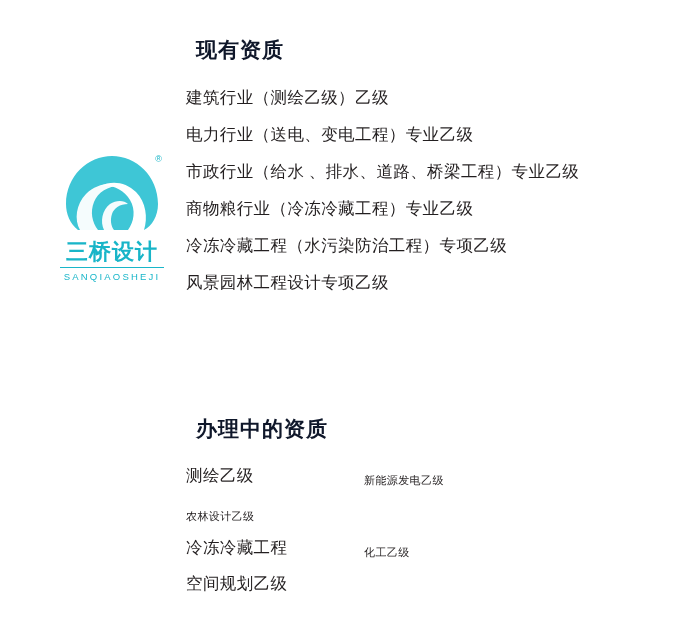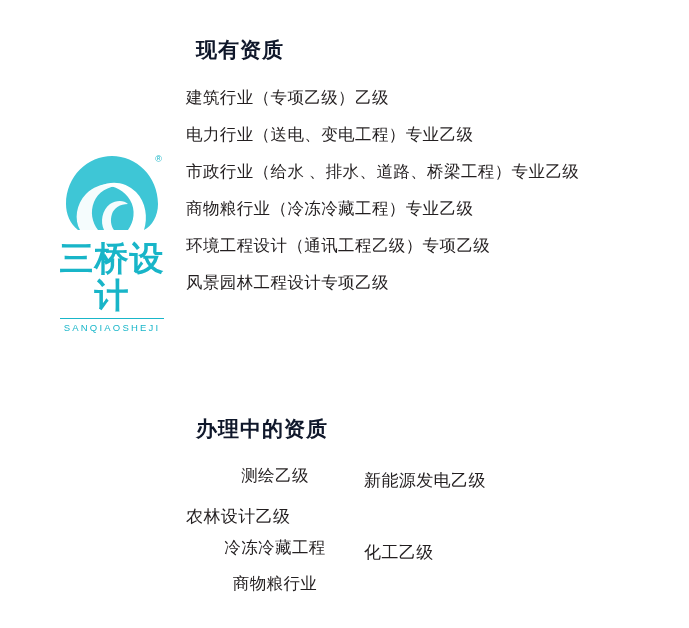--- a/index.html
+++ b/index.html
@@ -149,7 +149,7 @@
   <div class="section-title" id="title-existing">现有资质</div>
 
   <ul class="qual-list">
-    <li>建筑行业（专项乙级）乙级</li>
+    <li>建筑行业（测绘乙级）乙级</li>
     <li>电力行业（送电、变电工程）专业乙级</li>
     <li>市政行业（给水 、排水、道路、桥梁工程）专业乙级</li>
     <li>商物粮行业（冷冻冷藏工程）专业乙级</li>

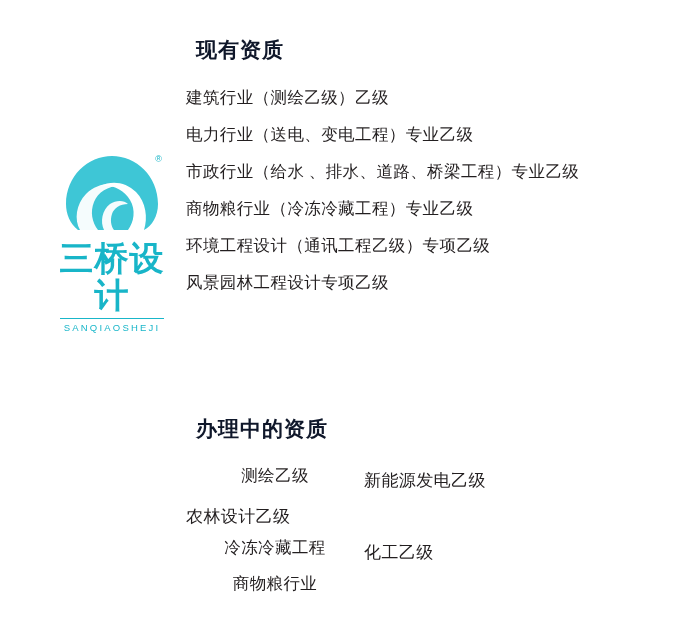--- a/index.html
+++ b/index.html
@@ -50,7 +50,7 @@
   .logo-name {
     margin-top: 6px;
     font-family: "DejaVu Sans", "Liberation Sans", sans-serif;
-    font-size: 34px;
+    font-size: 22px;
     font-weight: bold;
     color: #18b5c8;
     letter-spacing: 1px;

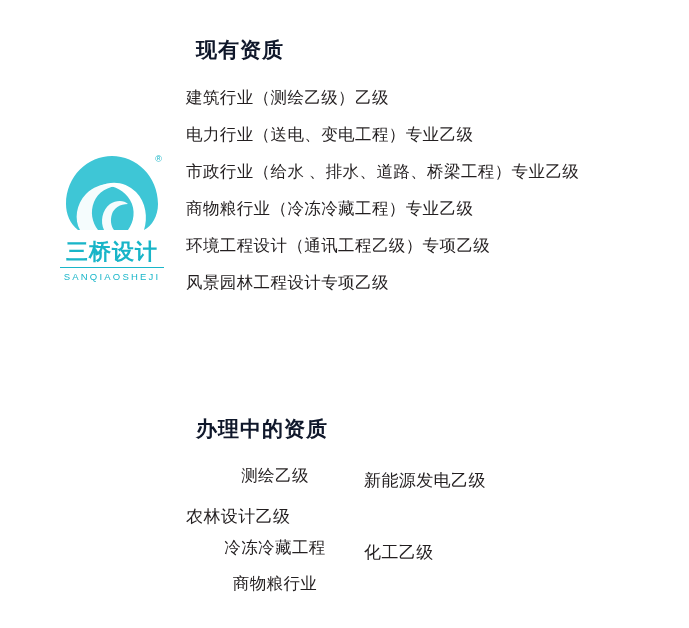--- a/index.html
+++ b/index.html
@@ -153,7 +153,7 @@
     <li>电力行业（送电、变电工程）专业乙级</li>
     <li>市政行业（给水 、排水、道路、桥梁工程）专业乙级</li>
     <li>商物粮行业（冷冻冷藏工程）专业乙级</li>
-    <li>环境工程设计（通讯工程乙级）专项乙级</li>
+    <li>冷冻冷藏工程（水污染防治工程）专项乙级</li>
     <li>风景园林工程设计专项乙级</li>
   </ul>
 

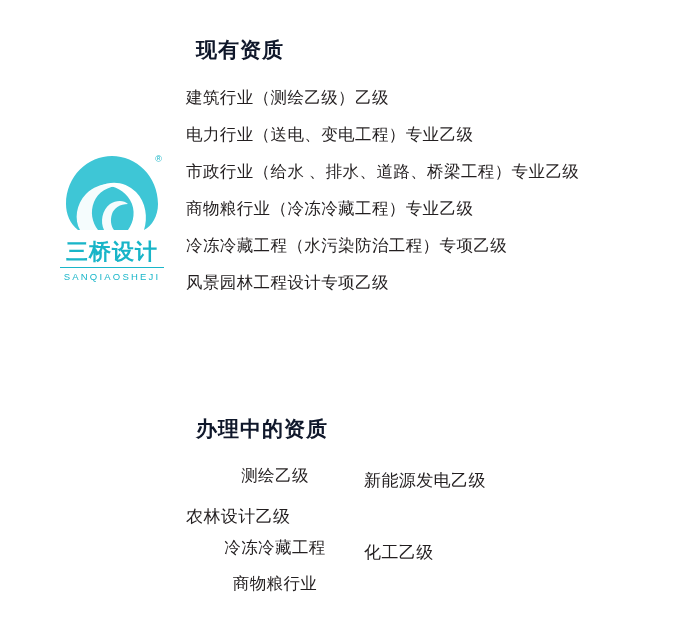--- a/index.html
+++ b/index.html
@@ -107,7 +107,6 @@
     left: 186px;
     top: 458px;
     width: 360px;
-    text-align: center;
   }
   .progress-row {
     display: flex;

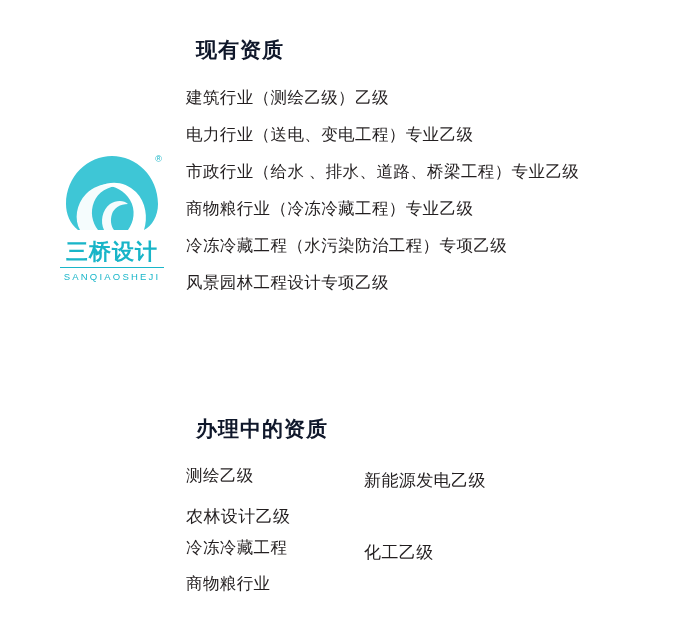--- a/index.html
+++ b/index.html
@@ -120,7 +120,7 @@
     letter-spacing: 0.4px;
   }
   .progress-row .col-b {
-    font-size: 17px;
+    font-size: 11px;
     white-space: nowrap;
     letter-spacing: 0.4px;
     margin-top: 8px;

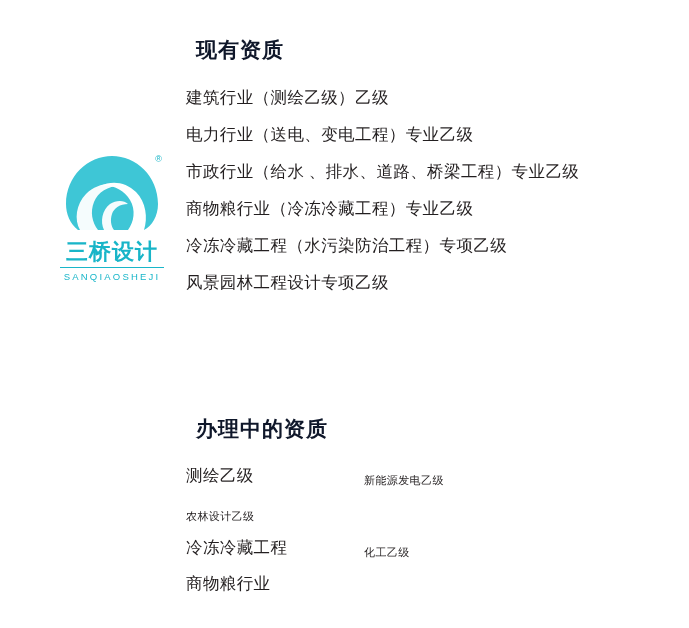--- a/index.html
+++ b/index.html
@@ -171,7 +171,7 @@
       <div class="col-b">化工乙级</div>
     </div>
     <div class="progress-row">
-      <div class="col-a">商物粮行业</div>
+      <div class="col-a">空间规划乙级</div>
       <div class="col-b"></div>
     </div>
   </div>

